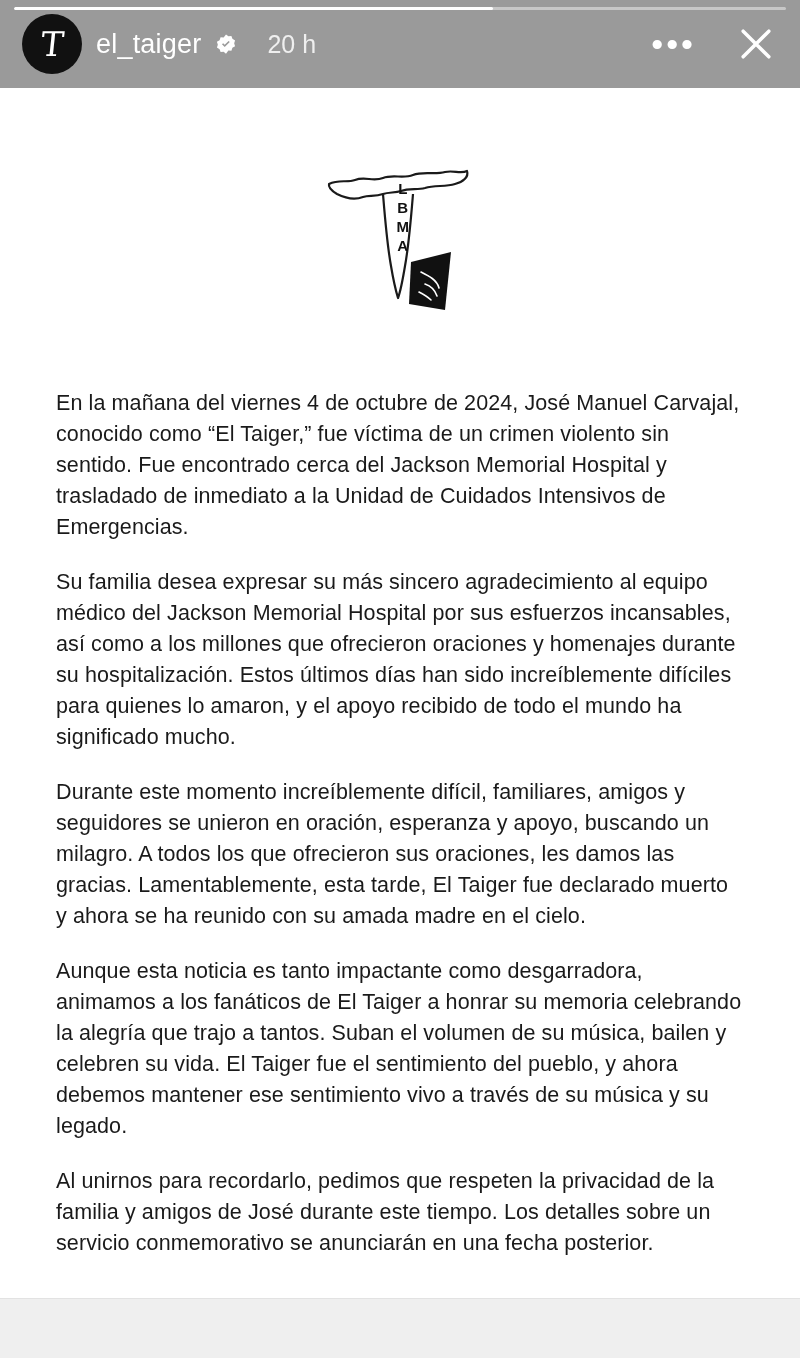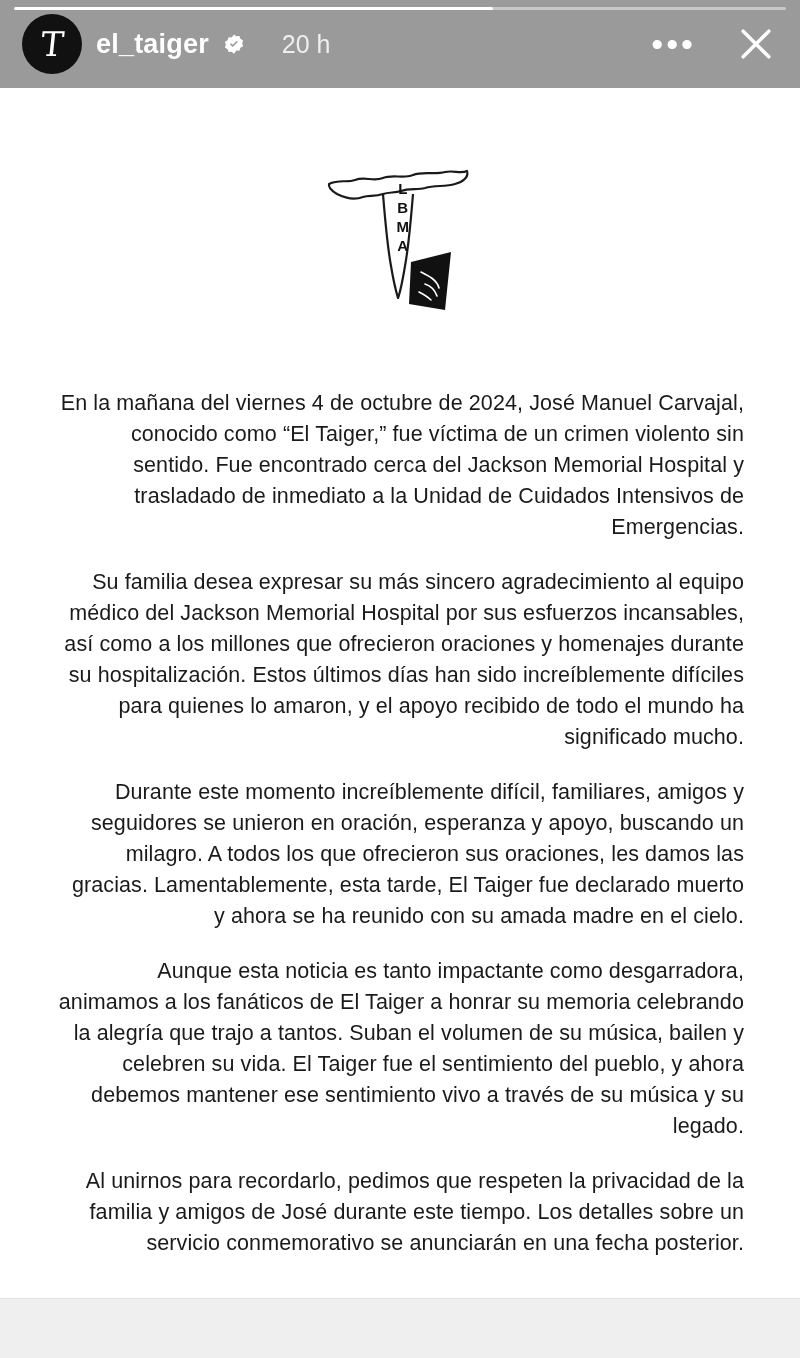--- a/index.html
+++ b/index.html
@@ -72,7 +72,7 @@
   .username {
     color: #ffffff;
     font-size: 27px;
-    font-weight: bold;
+    font-weight: normal;
     letter-spacing: 0.2px;
     white-space: nowrap;
   }

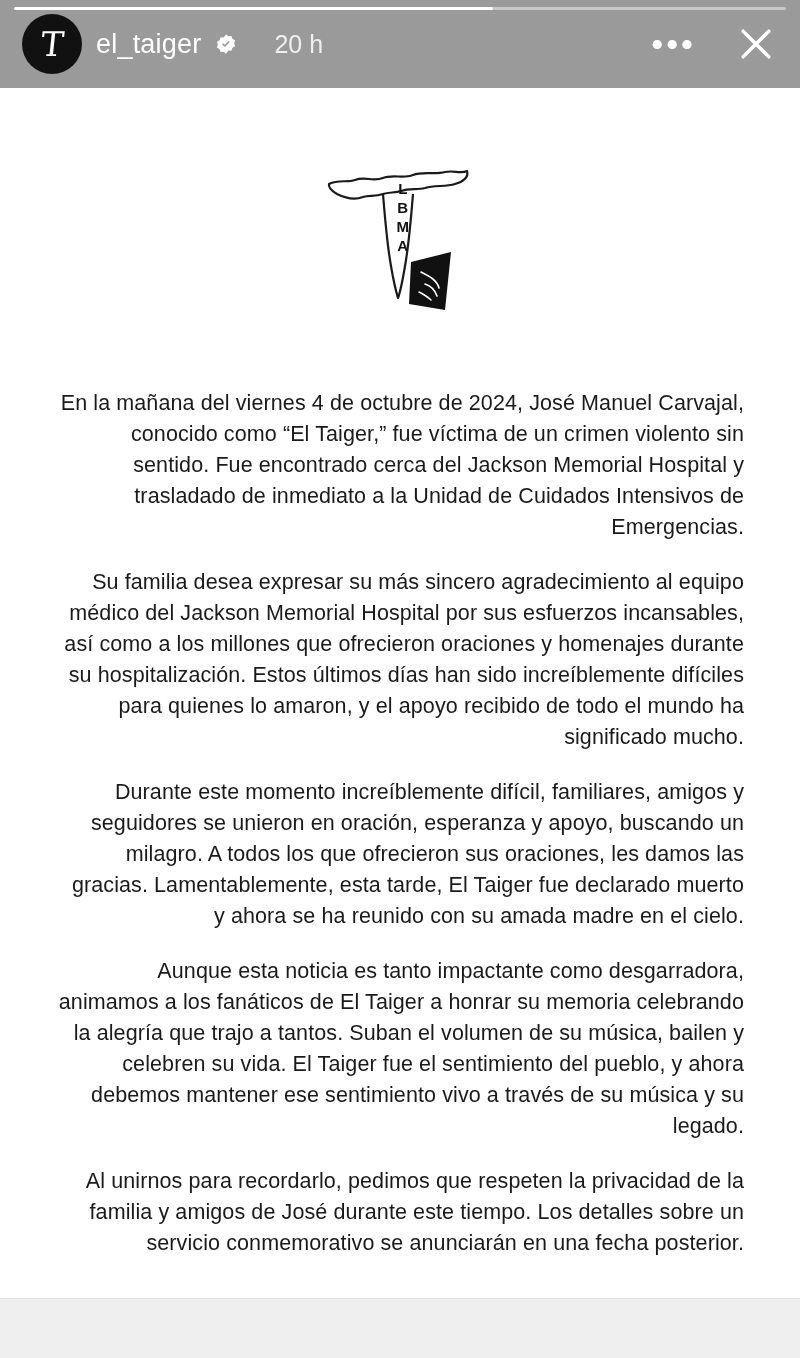--- a/index.html
+++ b/index.html
@@ -85,7 +85,7 @@
   .time {
     color: #efefef;
     font-size: 25px;
-    margin-left: 23px;
+    margin-left: 16px;
     white-space: nowrap;
   }
   .spacer { flex: 1 1 auto; }

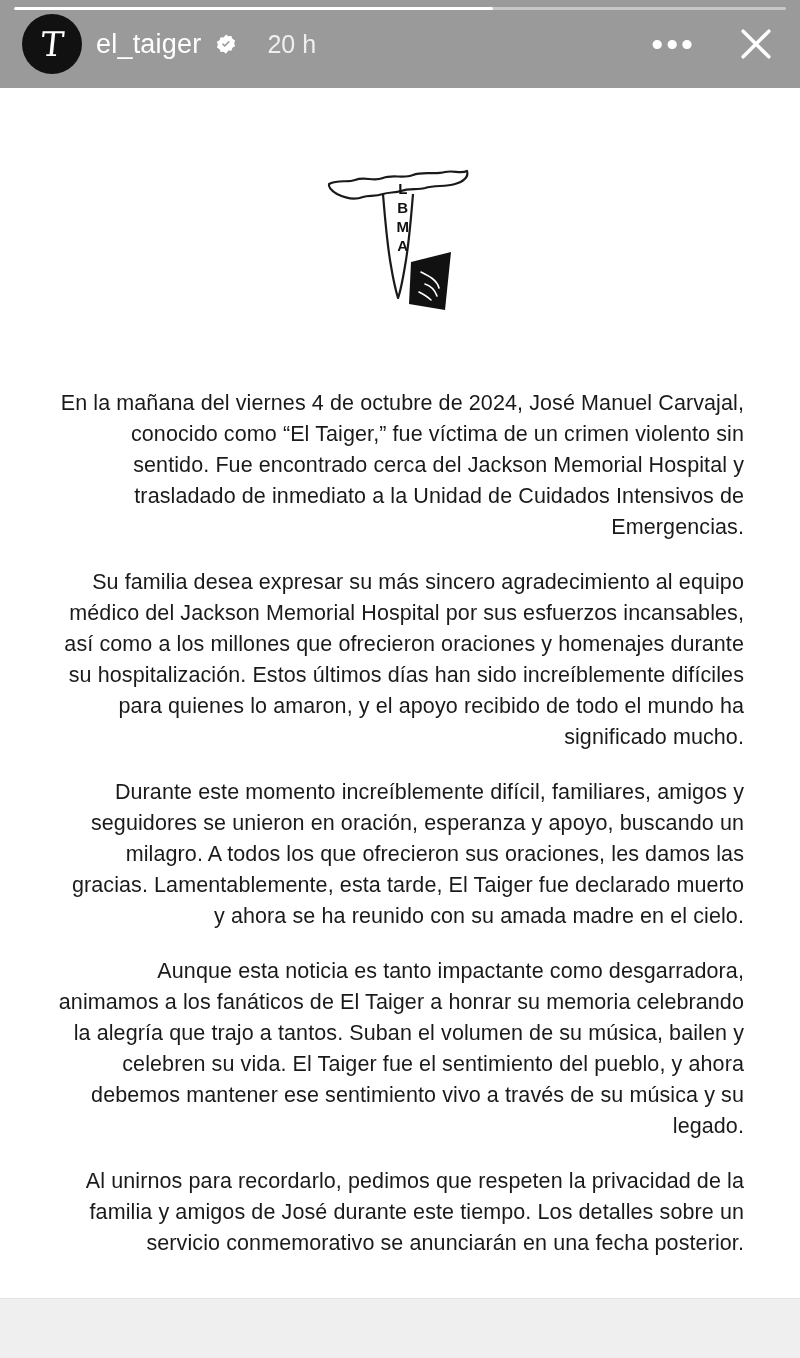--- a/index.html
+++ b/index.html
@@ -152,7 +152,6 @@
     line-height: 31px;
     margin-bottom: 24px;
     letter-spacing: 0.1px;
-    text-align: right;
   }
   .para:last-child { margin-bottom: 0; }
 

